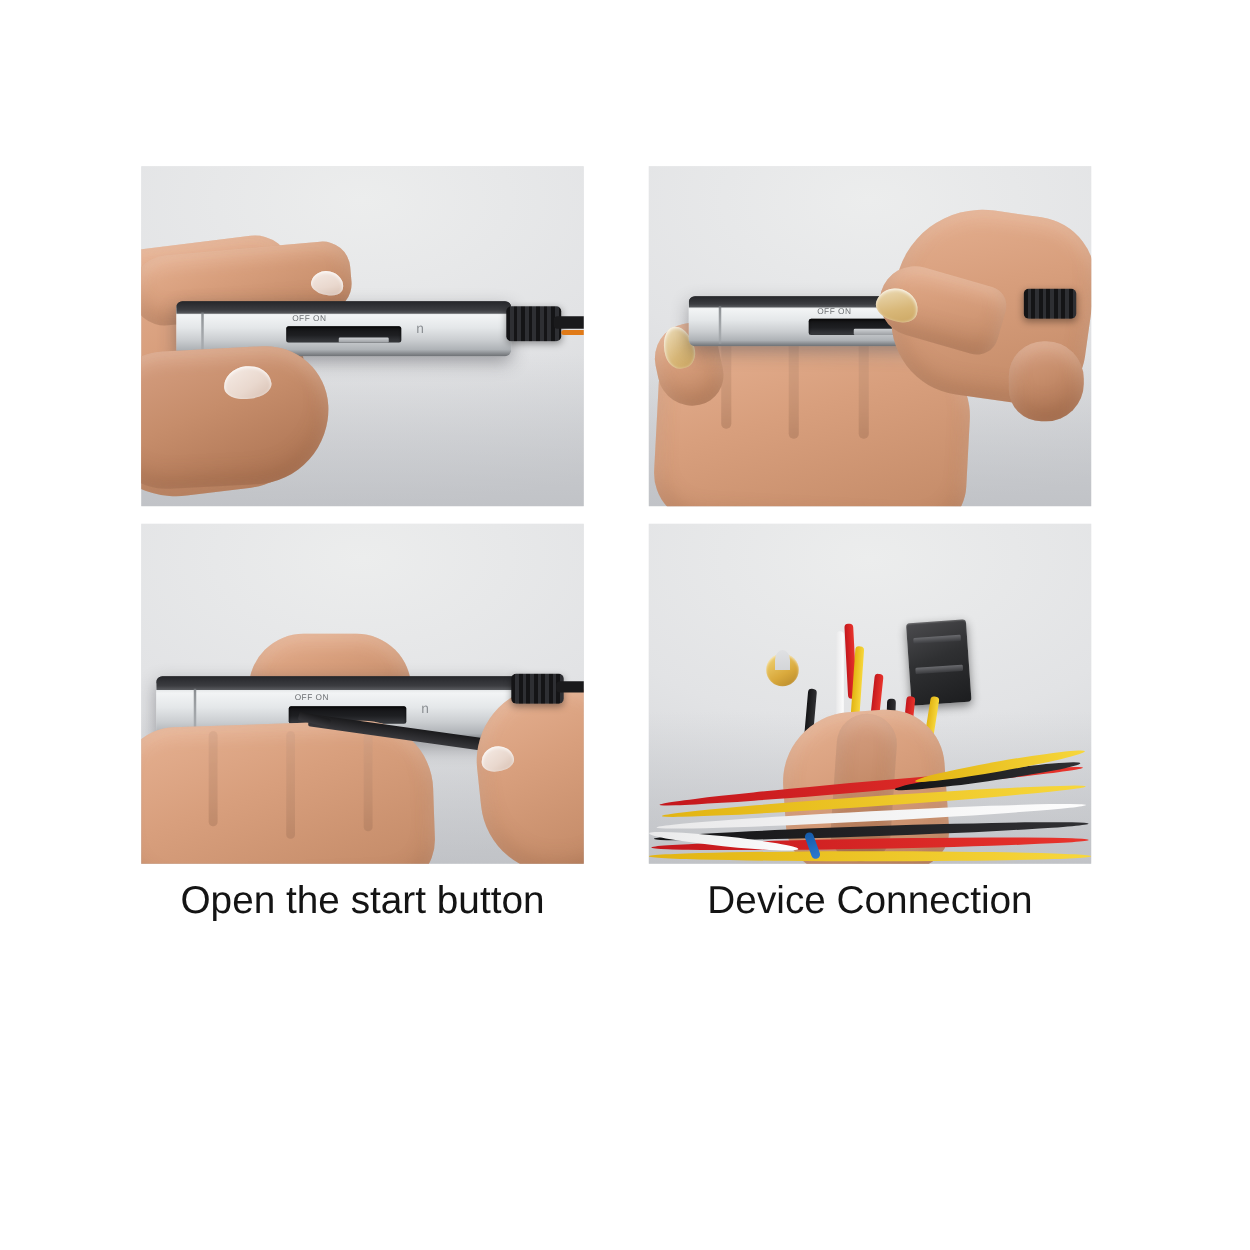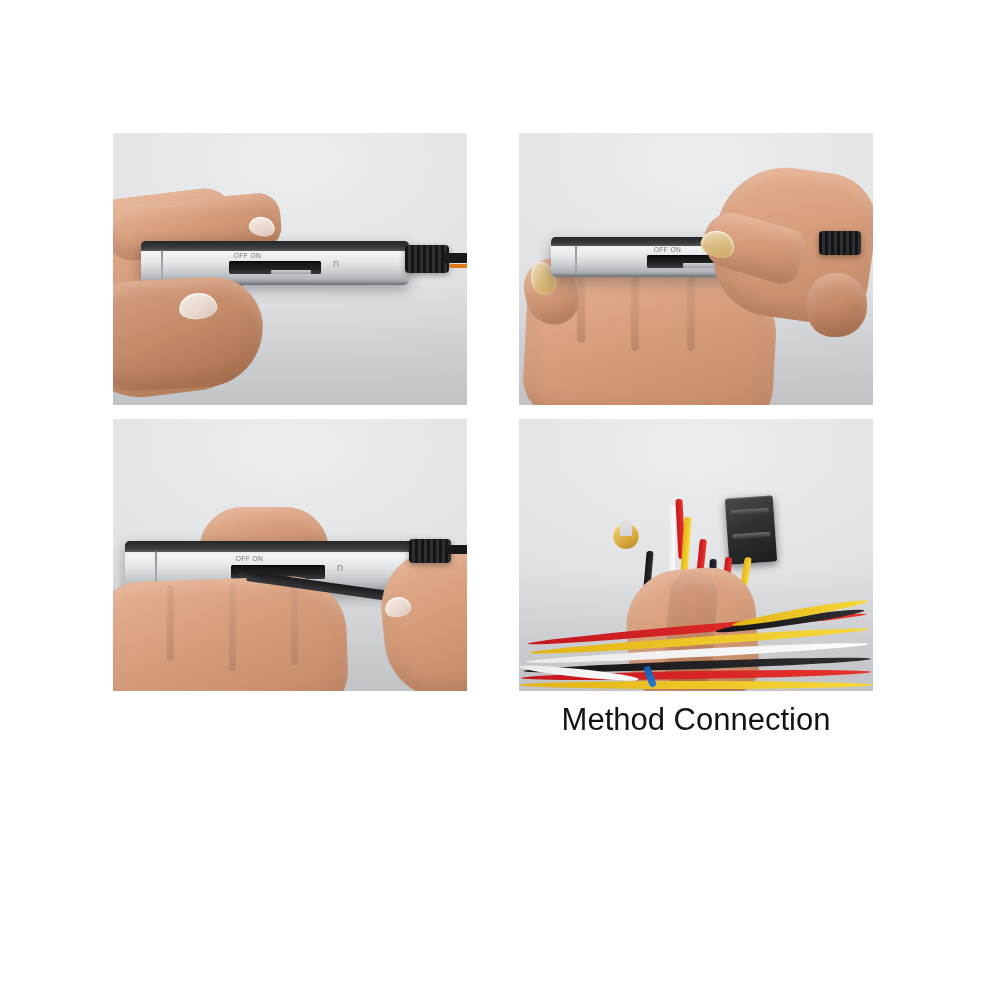--- a/index.html
+++ b/index.html
@@ -320,6 +320,7 @@
         <div class="cable-boot" style="left:296px; top:120px; width:42px; height:24px;"></div>
         <div class="cable-line" style="left:332px; top:126px; width:28px; height:9px;"></div>
       </div>
+      <div class="step-caption">Open the start button</div>
     </div>
 
     <div class="step">

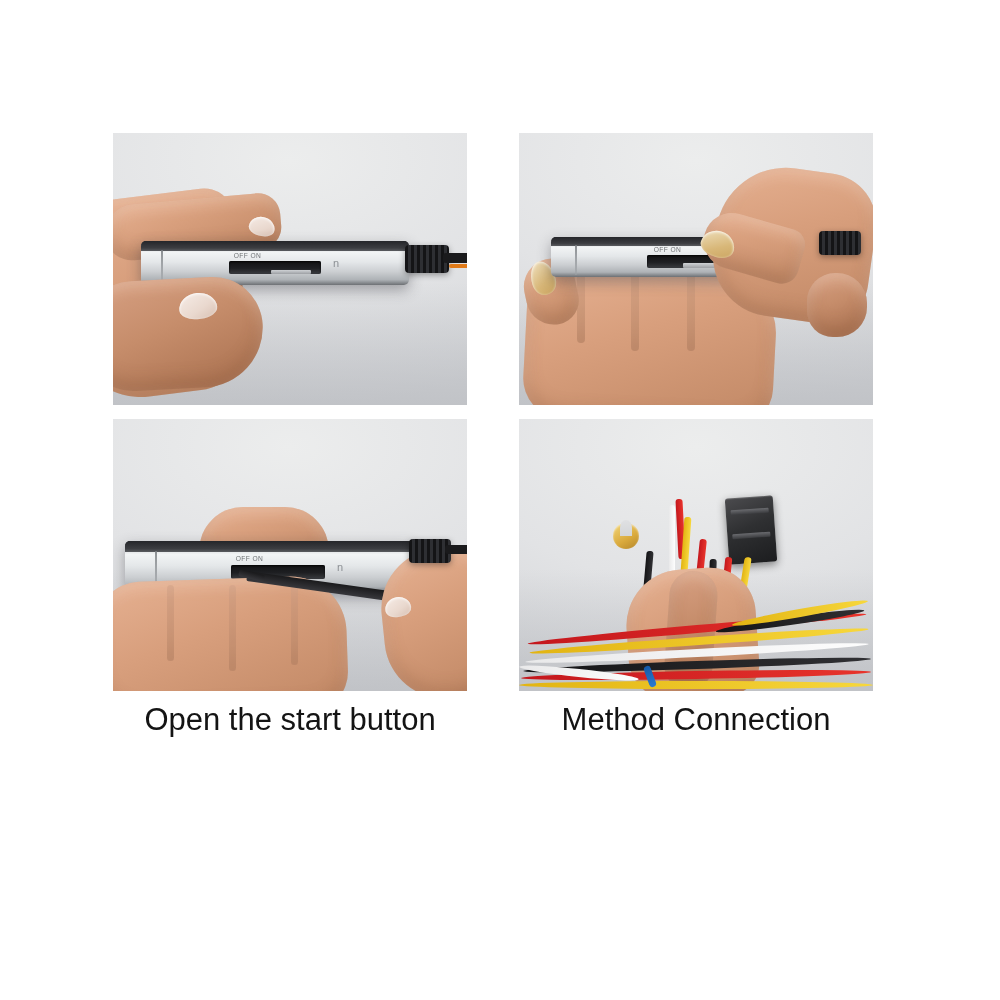--- a/index.html
+++ b/index.html
@@ -357,7 +357,7 @@
         <div class="wire-stub w-black" style="left:196px; top:198px; width:150px; height:8px; border-radius:50%; transform:rotate(-8deg);"></div>
         <div class="wire-stub w-yellow" style="left:212px; top:190px; width:138px; height:8px; border-radius:50%; transform:rotate(-10deg);"></div>
       </div>
-      <div class="step-caption">Method Connection</div>
+      <div class="step-caption">Device Connection</div>
     </div>
 
   </div>

